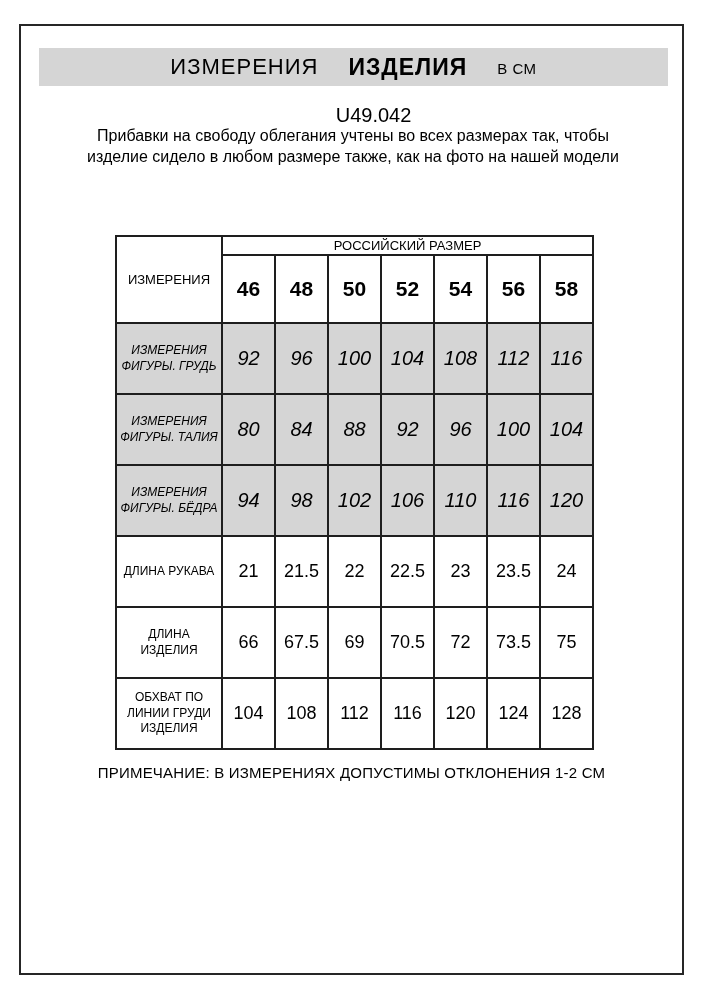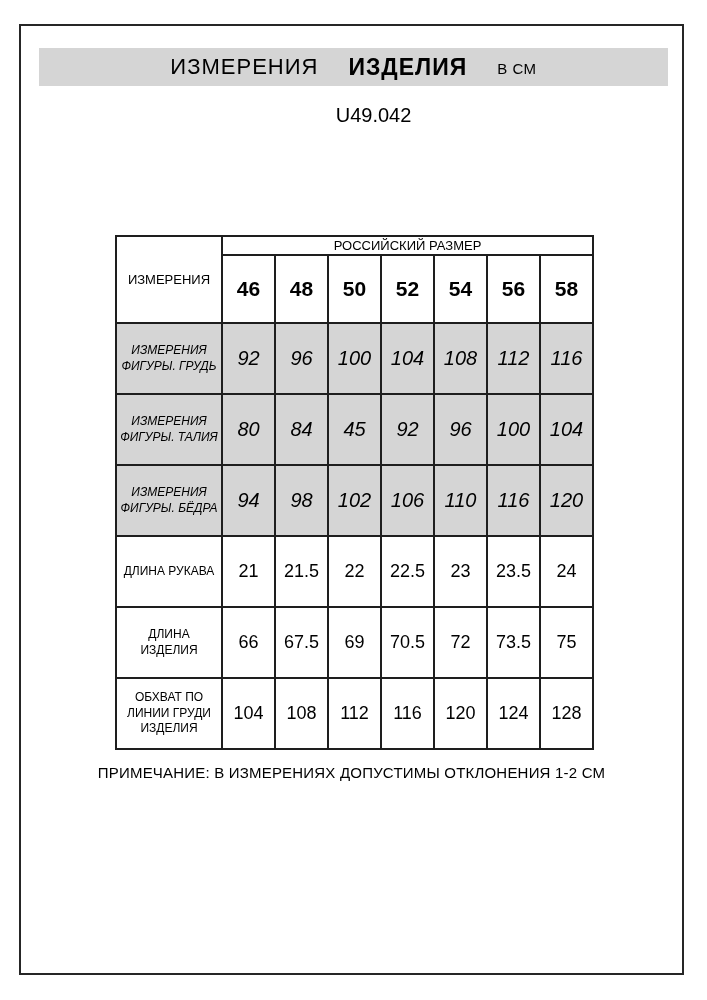--- a/index.html
+++ b/index.html
@@ -114,6 +114,7 @@
 
   <div class="model-code">U49.042</div>
 
+  <div class="description">Прибавки на свободу облегания учтены во всех размерах так, чтобы изделие сидело в любом размере также, как на фото на нашей модели</div>
 
   <table class="size-table">
     <colgroup>

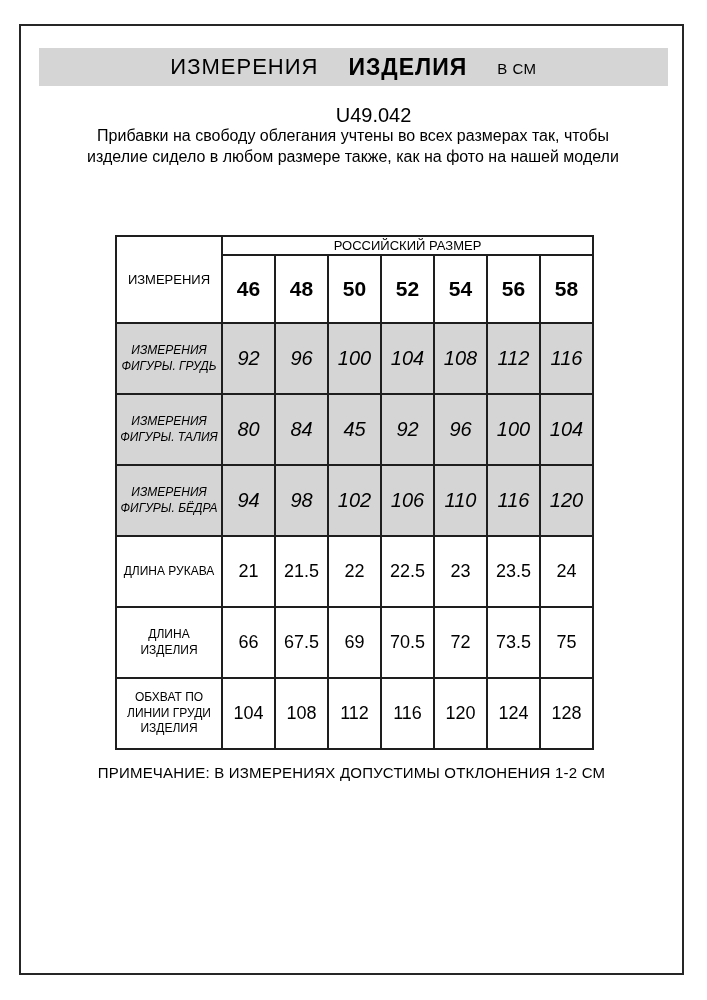--- a/index.html
+++ b/index.html
@@ -157,7 +157,7 @@
           <td class="row-label">ИЗМЕРЕНИЯ ФИГУРЫ. ТАЛИЯ</td>
           <td class="value-cell">80</td>
           <td class="value-cell">84</td>
-          <td class="value-cell">45</td>
+          <td class="value-cell">88</td>
           <td class="value-cell">92</td>
           <td class="value-cell">96</td>
           <td class="value-cell">100</td>

